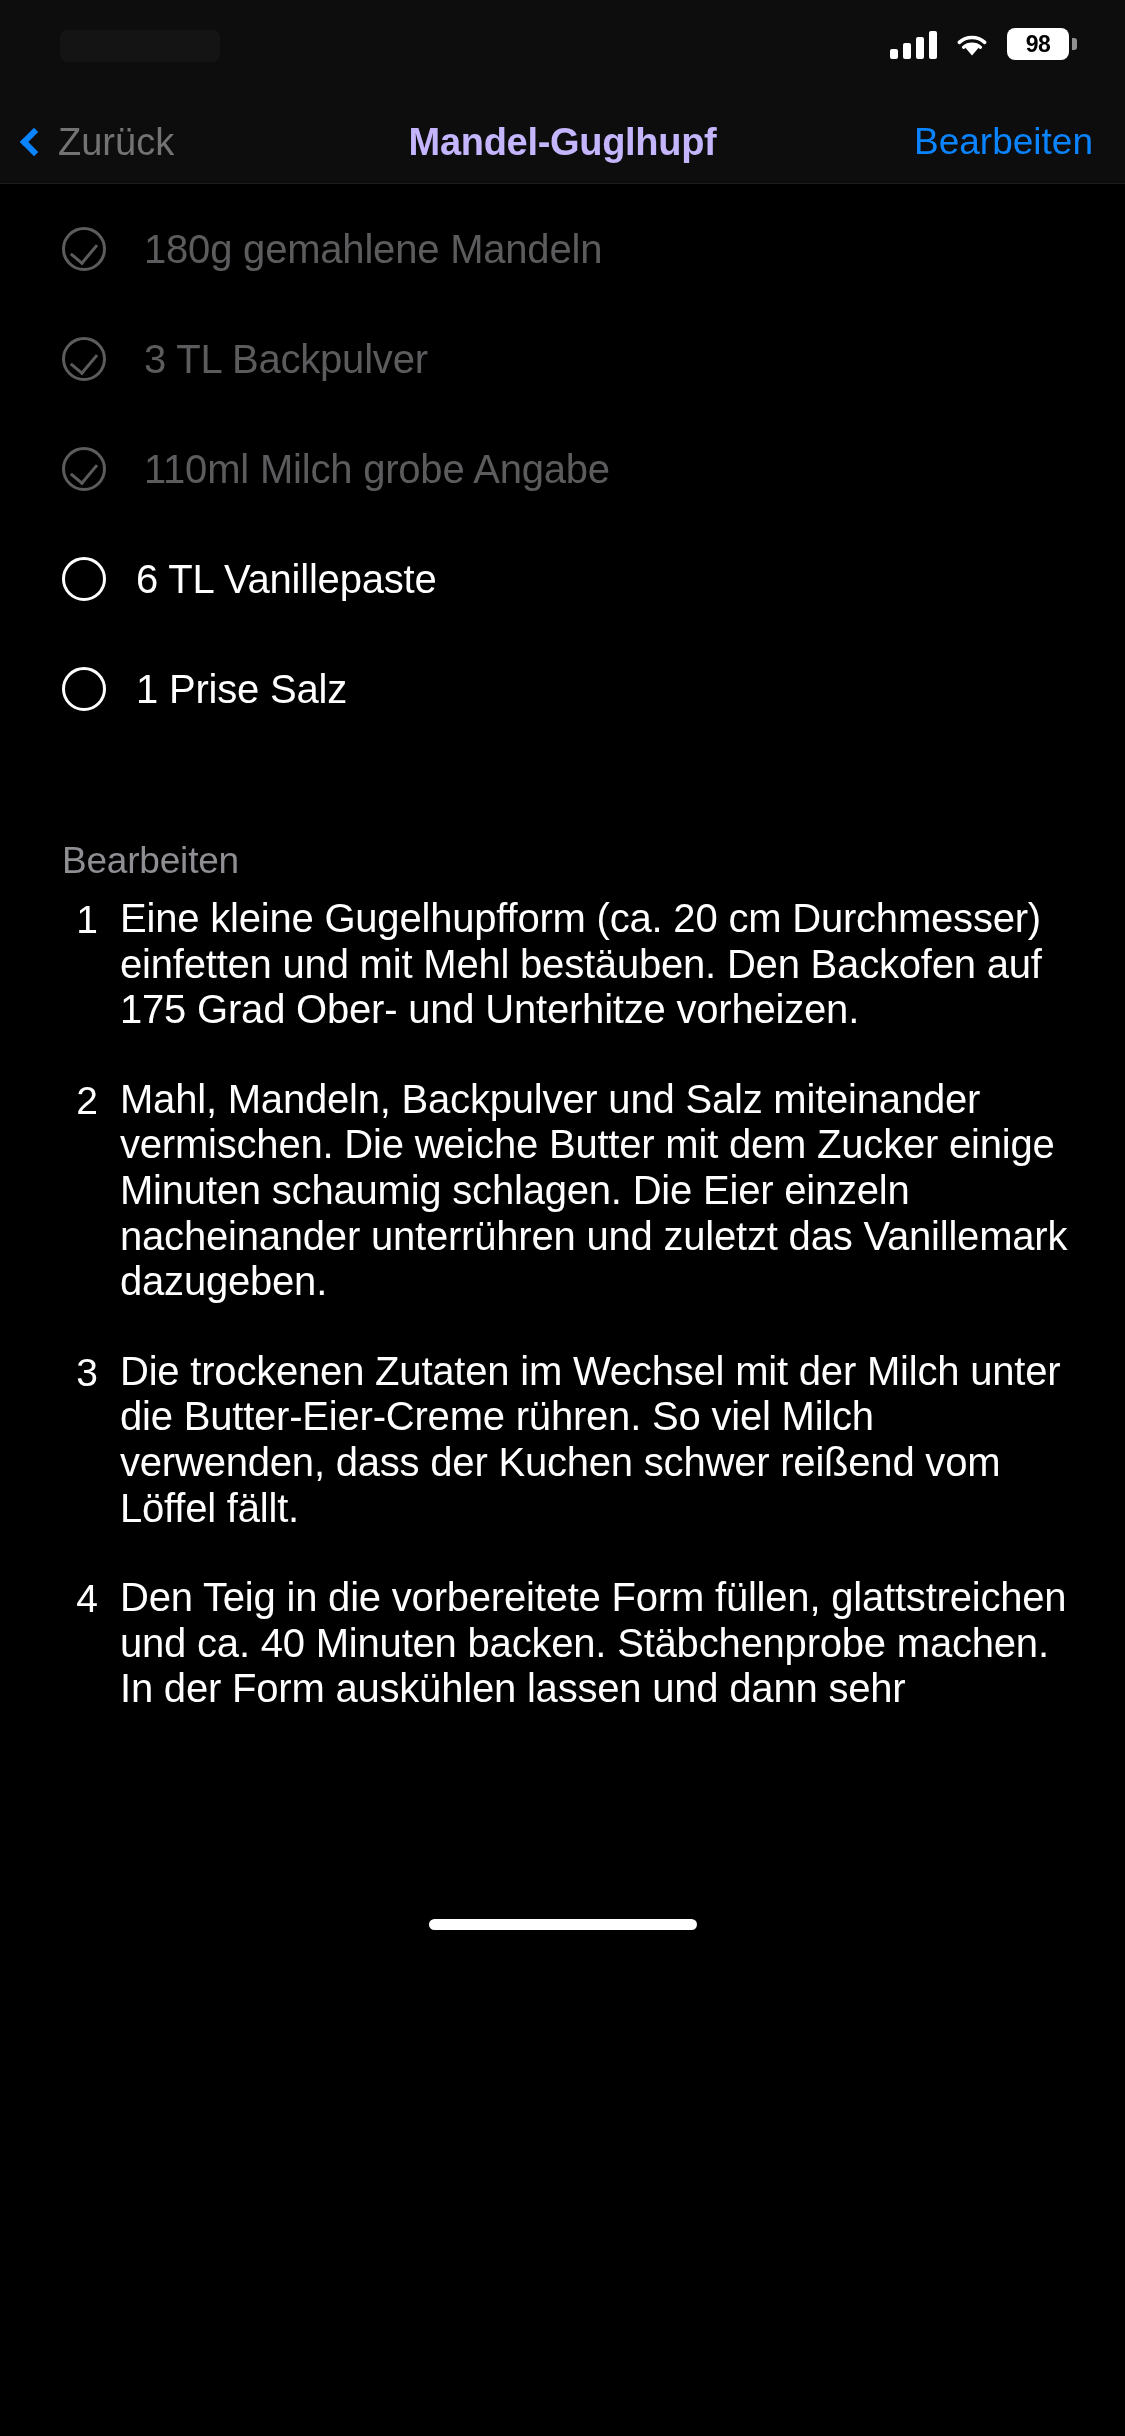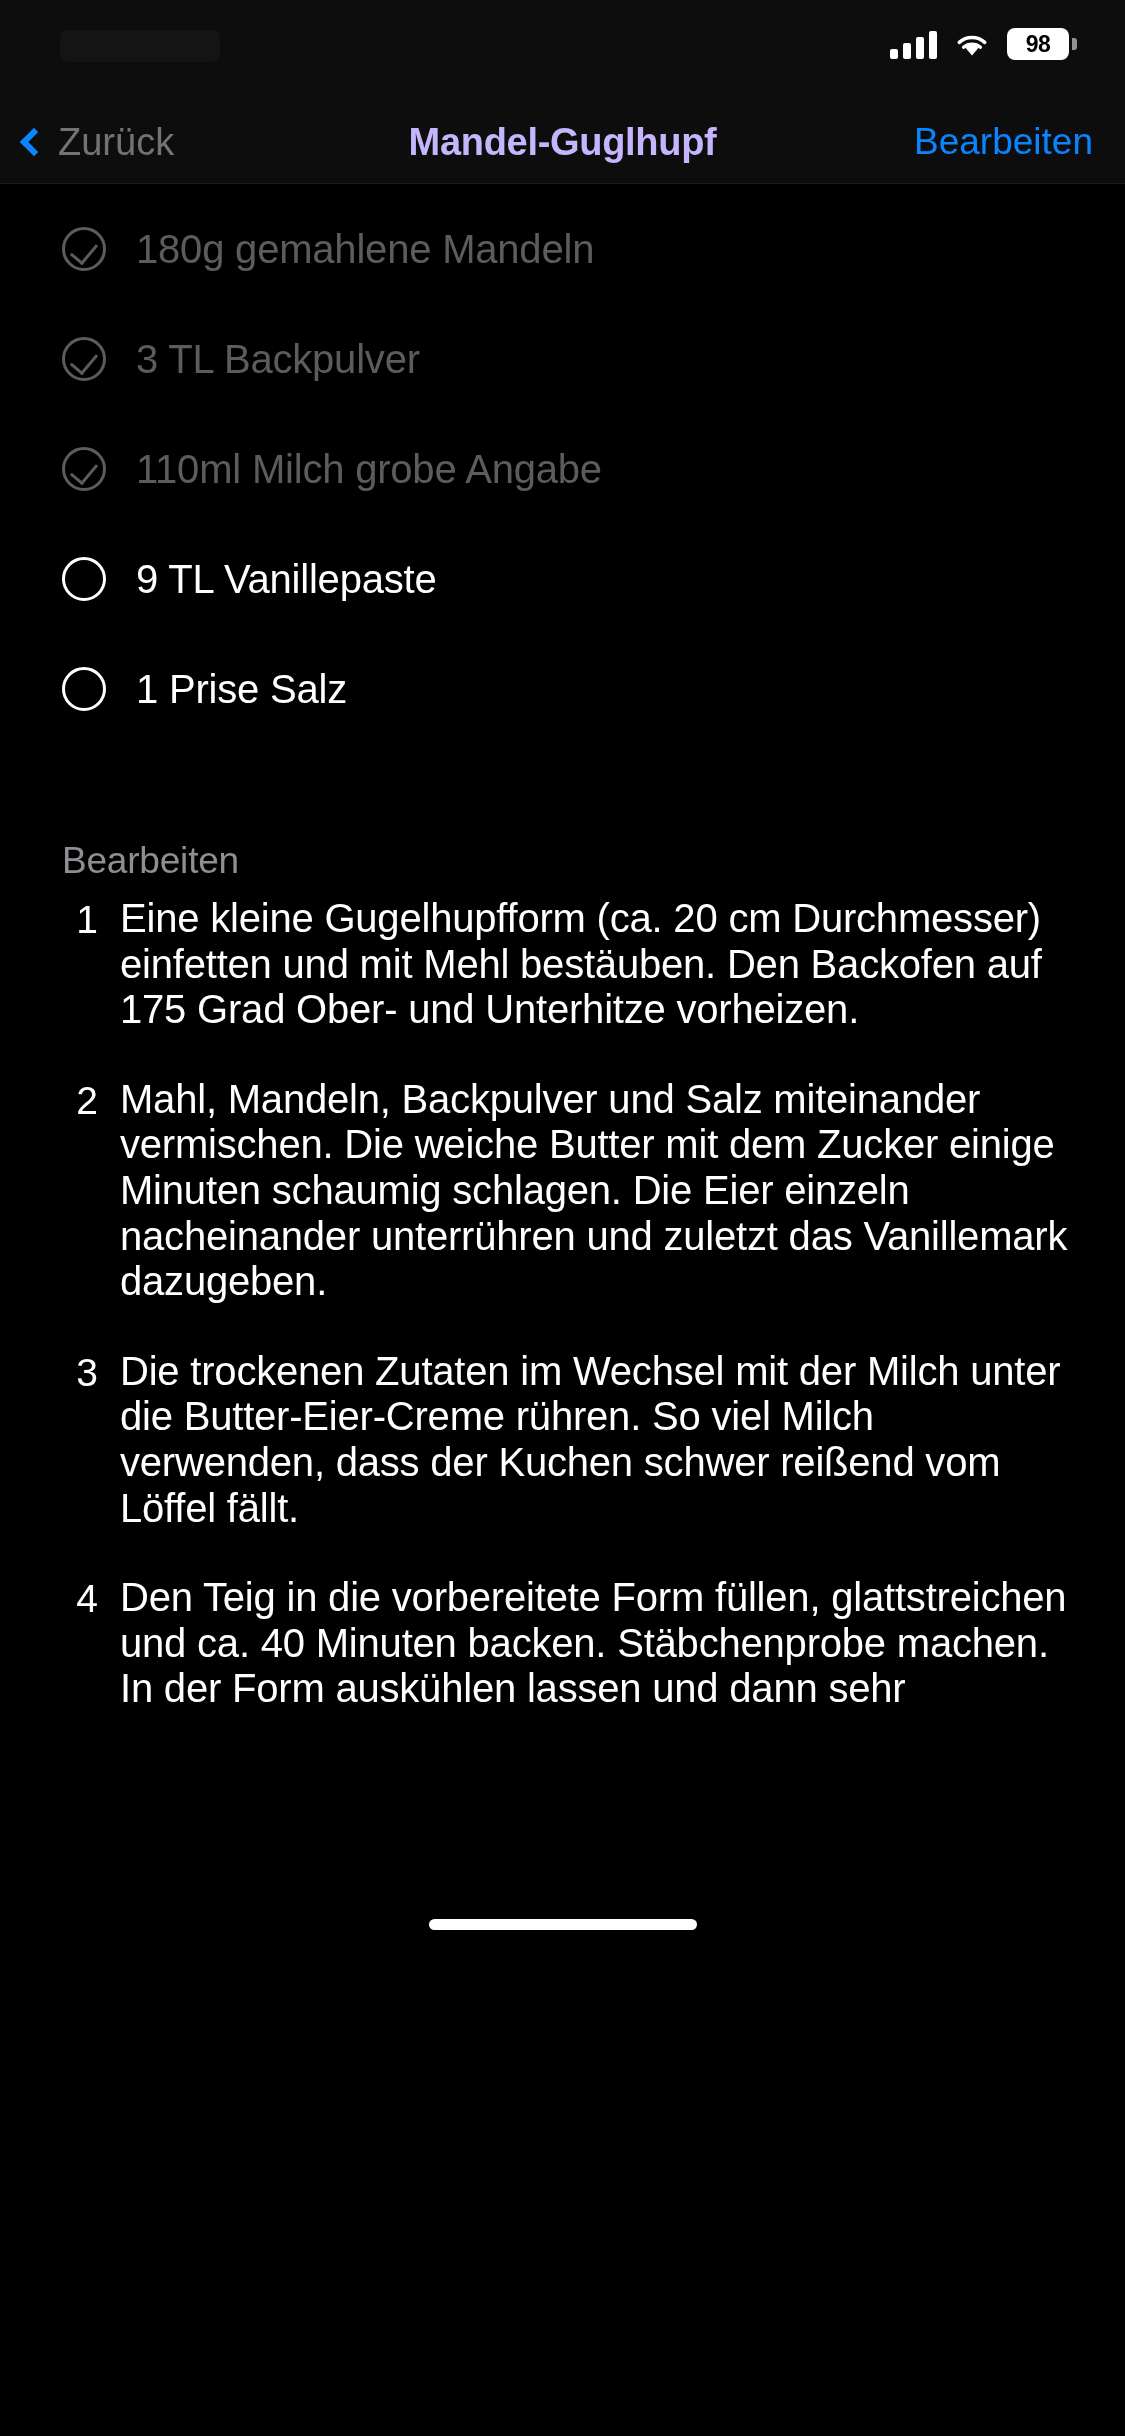--- a/index.html
+++ b/index.html
@@ -165,7 +165,7 @@
     color: #fff;
     letter-spacing: -0.2px;
   }
-  .ing-row.done .ing-text { color: #5c5c5e; }
+  .ing-row.done .ing-text { color: #5c5c5e; margin-left: 8px; }
 
   .section-title {
     padding: 96px 62px 14px;

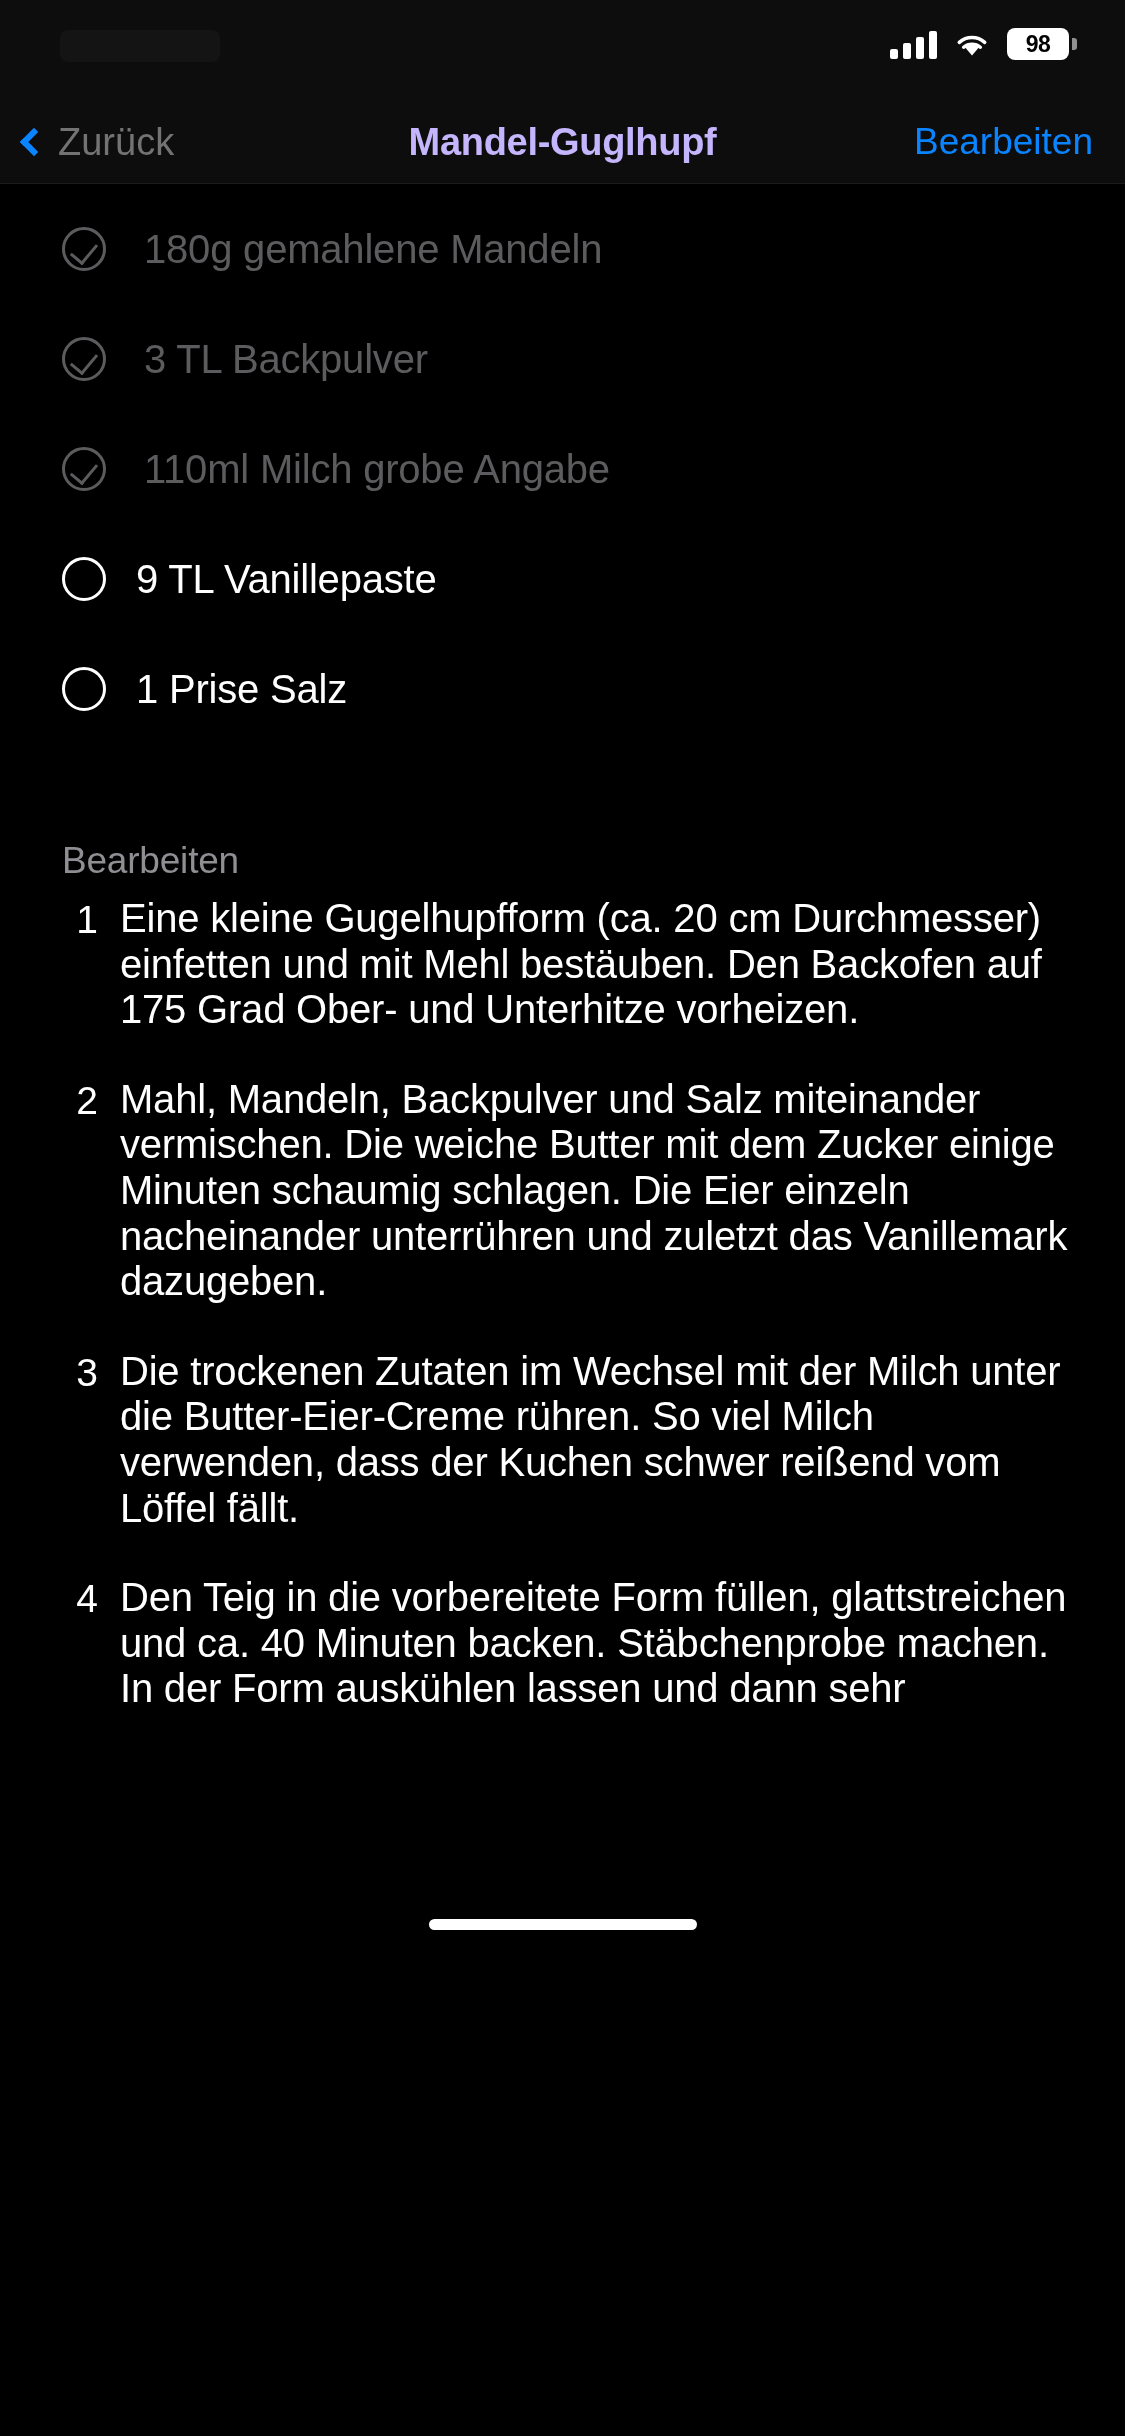--- a/index.html
+++ b/index.html
@@ -258,7 +258,7 @@
       </div>
       <div class="ing-row">
         <span class="circle"></span>
-        <span class="ing-text">9 TL Vanillepaste</span>
+        <span class="ing-text">6 TL Vanillepaste</span>
       </div>
       <div class="ing-row">
         <span class="circle"></span>

